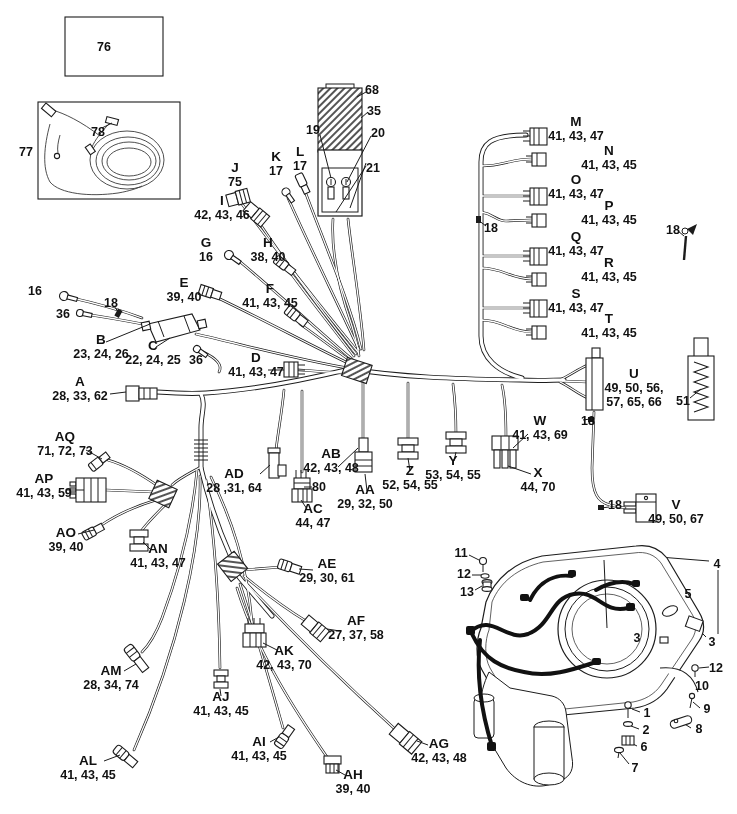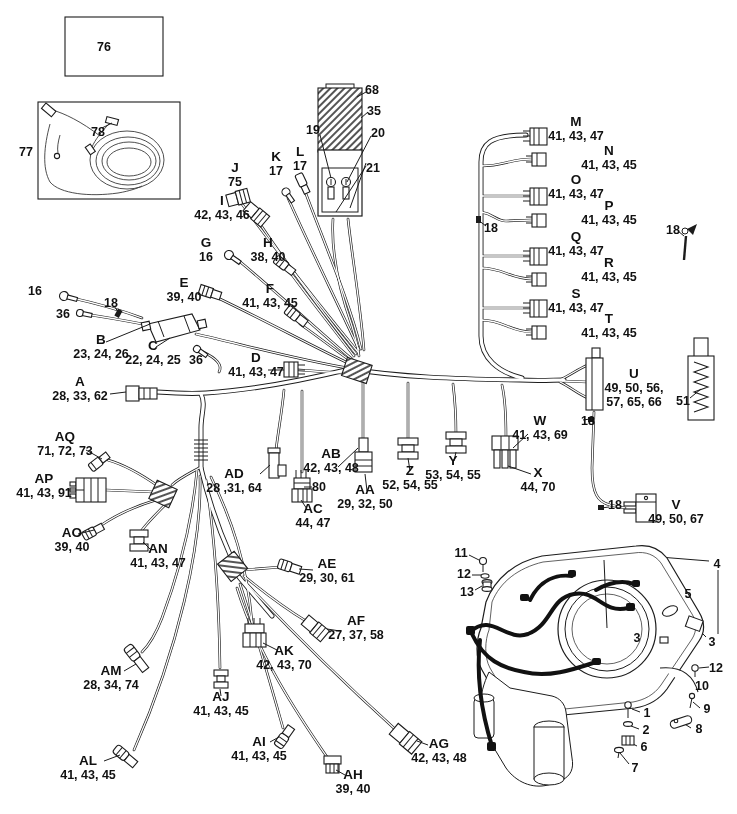--- a/index.html
+++ b/index.html
@@ -766,7 +766,7 @@
     </div>
 <div class="co" style="left:44px;top:486px">
       <div class="l">AP</div>
-      <div>41, 43, 91</div>
+      <div>41, 43, 59</div>
     </div>
 <div class="co" style="left:65px;top:444px">
       <div class="l">AQ</div>

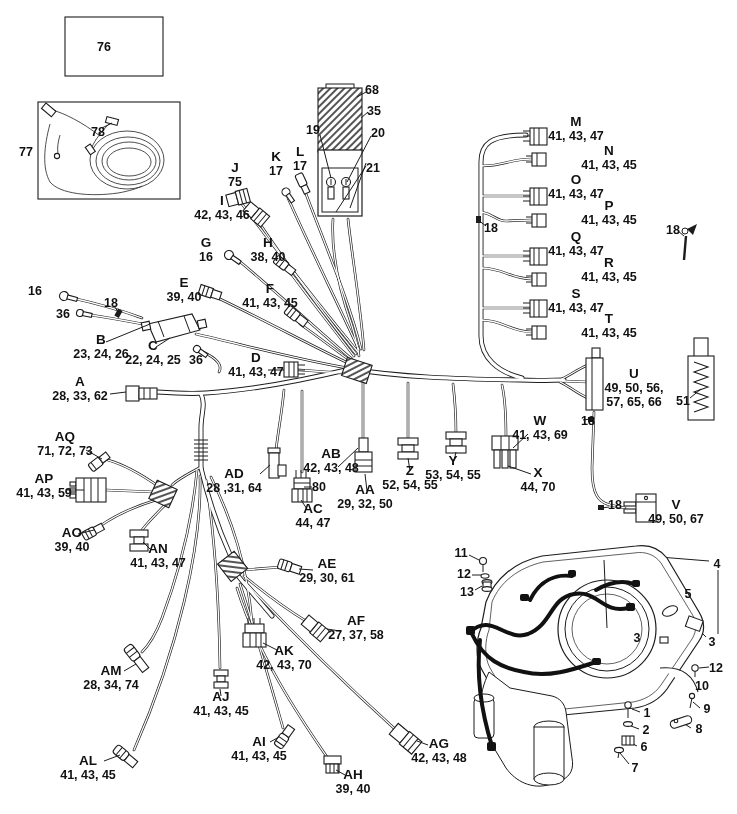--- a/index.html
+++ b/index.html
@@ -760,7 +760,7 @@
       <div class="l">AN</div>
       <div>41, 43, 47</div>
     </div>
-<div class="co" style="left:72px;top:540px">
+<div class="co" style="left:66px;top:540px">
       <div class="l">AO</div>
       <div>39, 40</div>
     </div>

